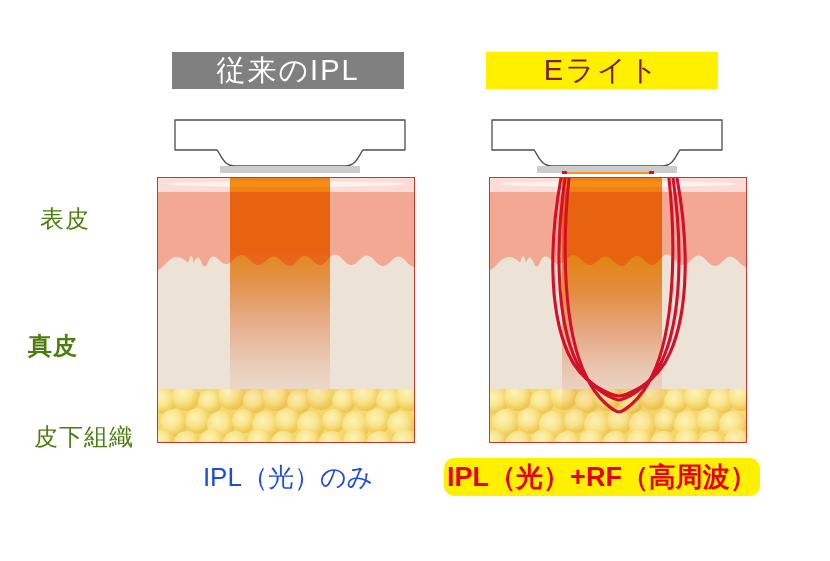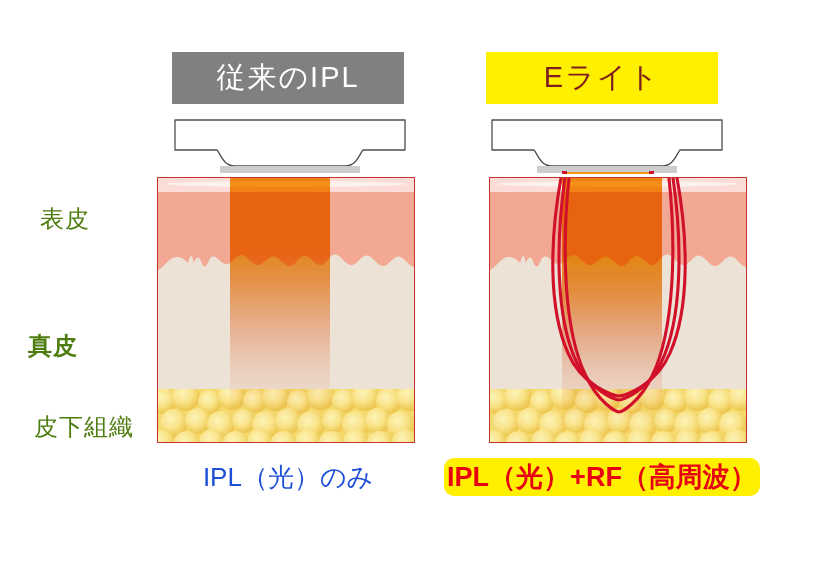--- a/index.html
+++ b/index.html
@@ -18,7 +18,7 @@
   
   .hdr {
     position: absolute;
-    height: 52px;
+    height: 37px;
     display: flex;
     align-items: center;
     justify-content: center;

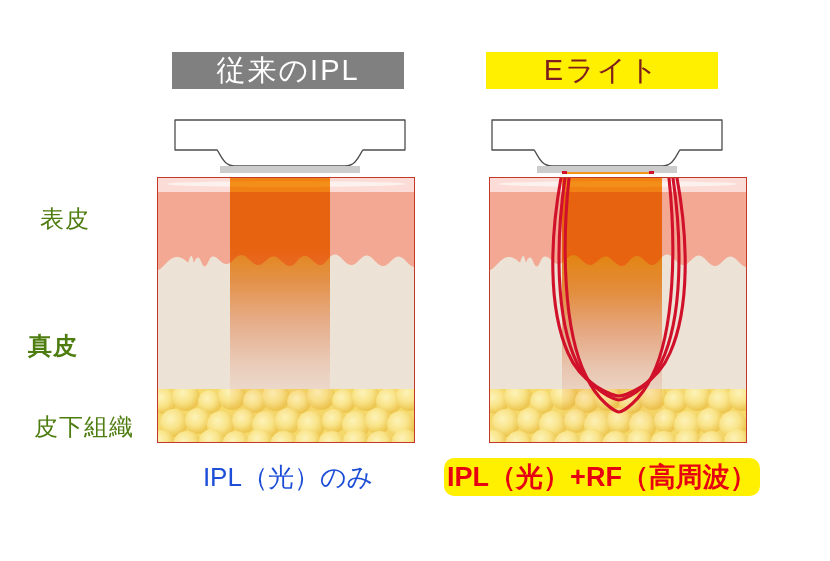--- a/index.html
+++ b/index.html
@@ -156,7 +156,7 @@
   }
   .lbl-epi  { left: 40px;  top: 203px; }
   .lbl-derm { left: 28px;  top: 330px; font-weight: bold; }
-  .lbl-hypo { left: 34px;  top: 411px; text-align: center; }
+  .lbl-hypo { left: 34px;  top: 421px; text-align: center; }
 
   
   .caption {

